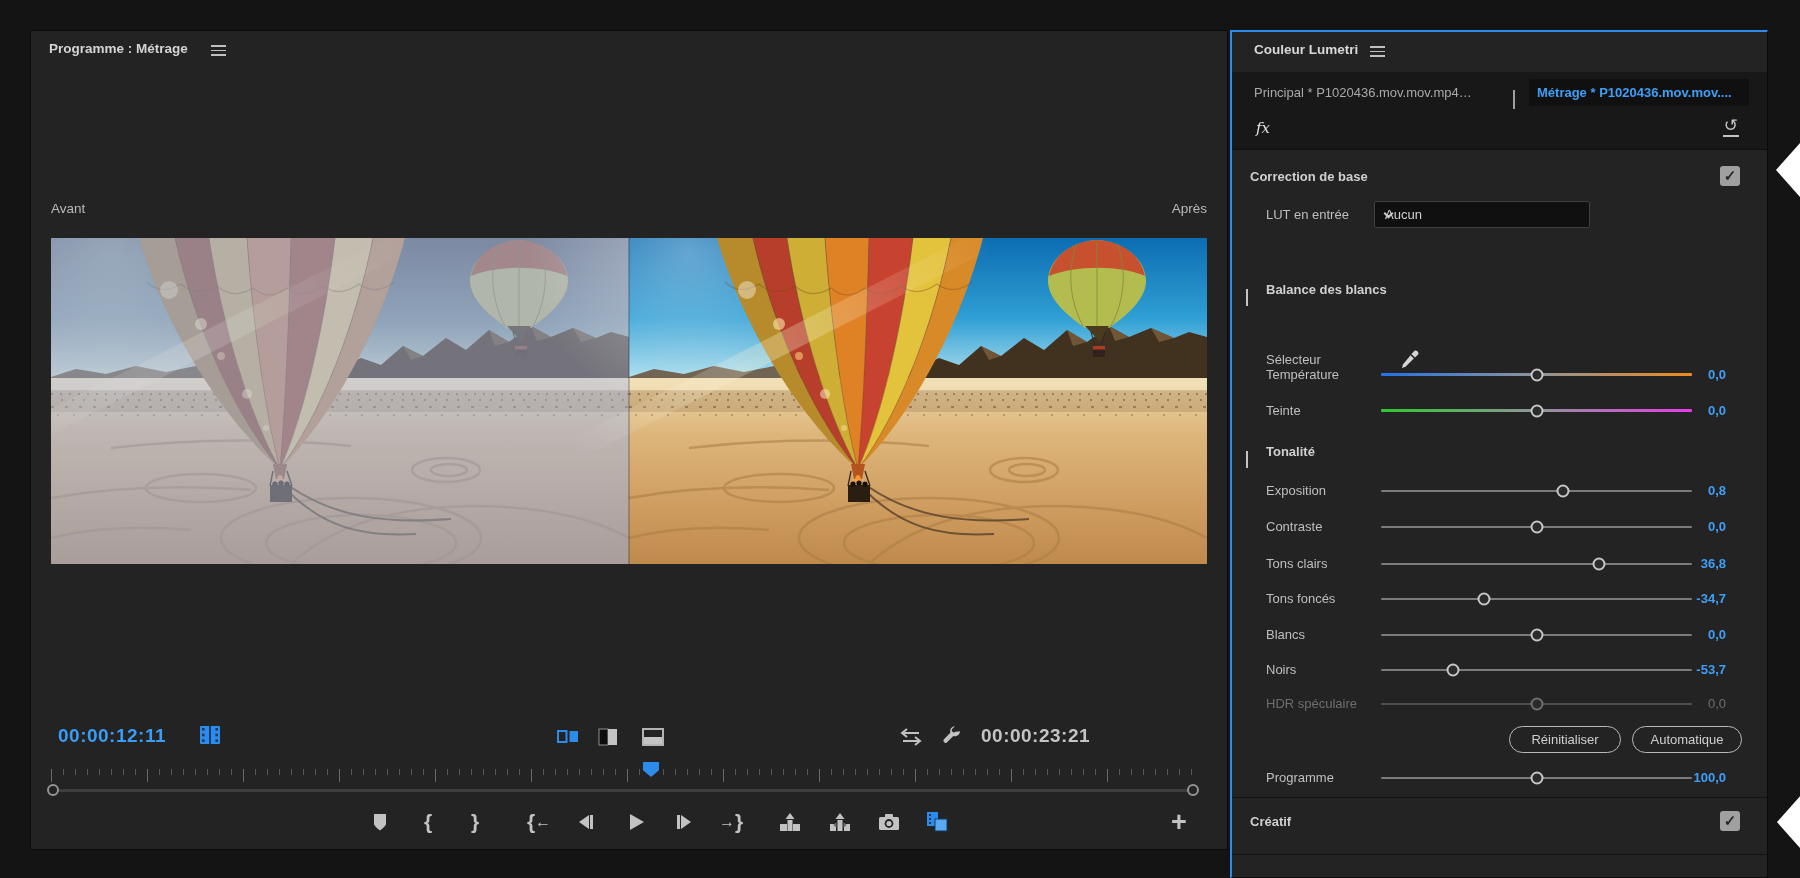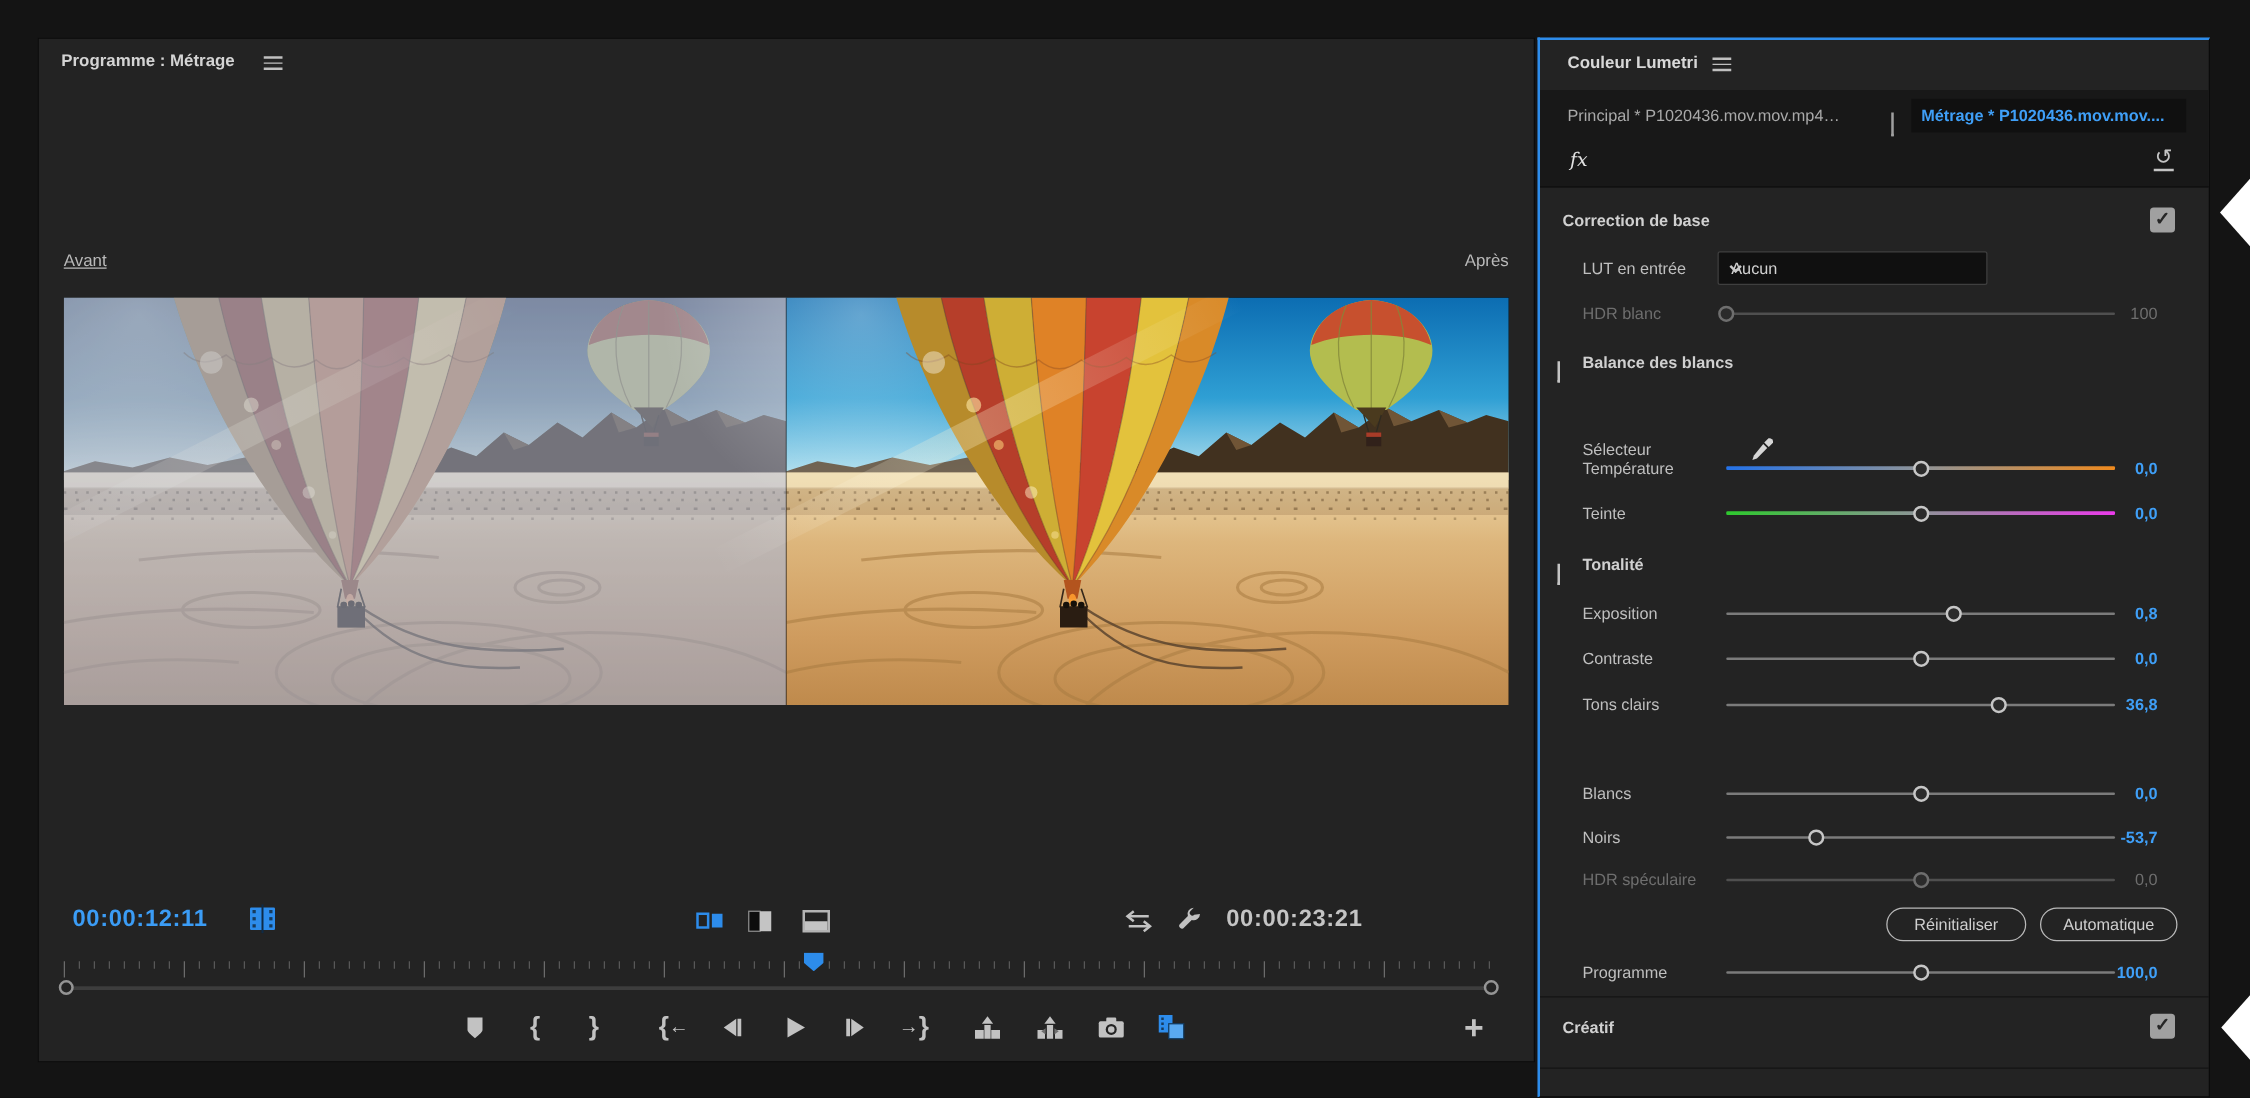--- a/index.html
+++ b/index.html
@@ -20,7 +20,7 @@
   #pm-burger { left:180px; top:14px; }
 
   .ba-label { position:absolute; top:170px; font-size:13.5px; color:#b9b9b9; }
-  #label-avant { left:20px;text-decoration:underline; }
+  #label-avant { left:20px; }
   #label-apres { left:0; width:1176px; text-align:right; }
 
   #viewer { position:absolute; left:20px; top:207px; width:1156px; height:326px; background:#000; }

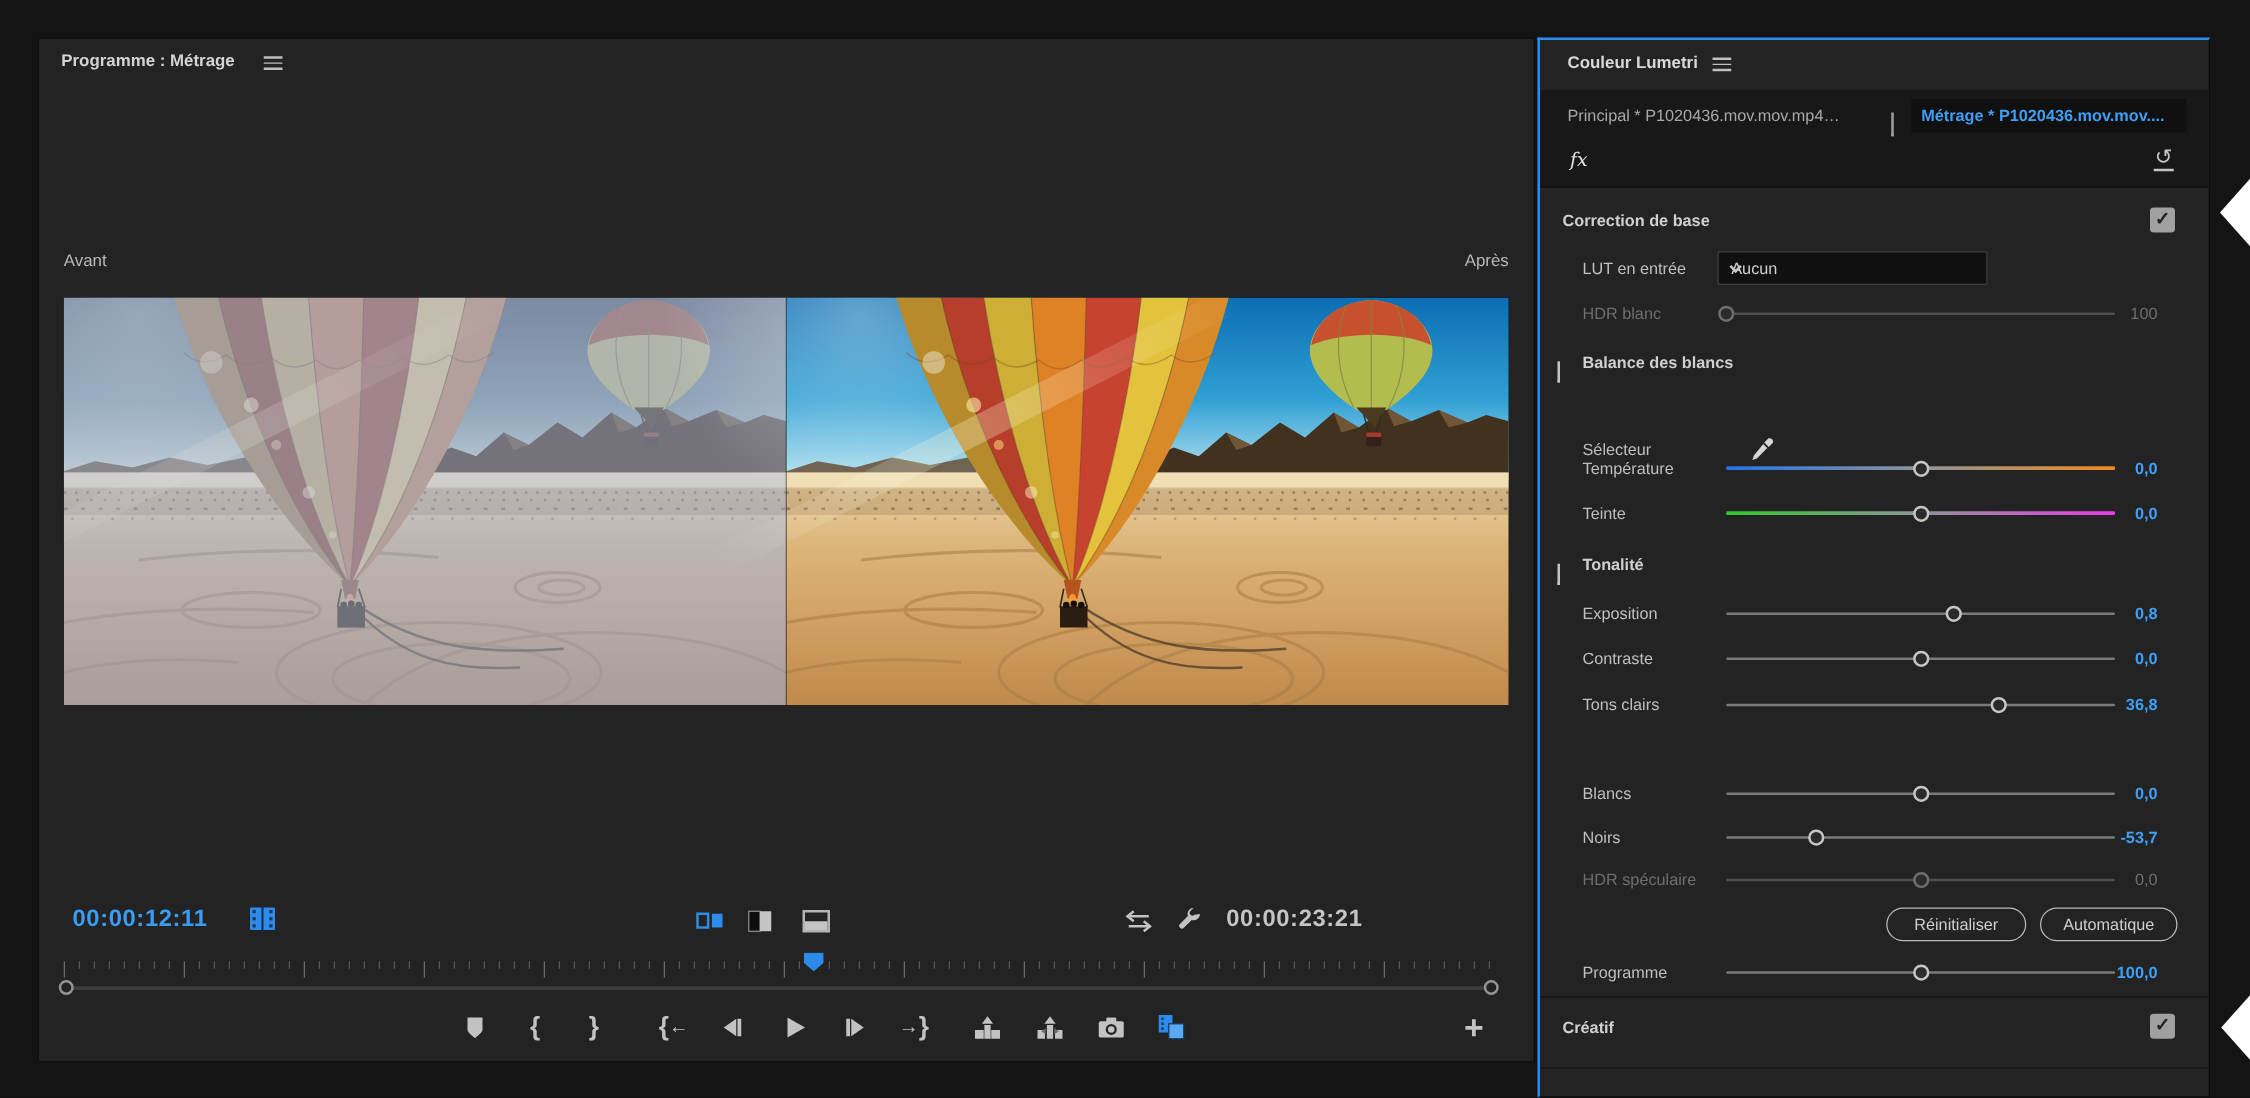--- a/index.html
+++ b/index.html
@@ -519,13 +519,6 @@
       </span>
     </div>
 
-    <div class="row slider-row k-plain disabled" style="top:207px;">
-      <span class="ctl-label">HDR blanc</span>
-      <div class="track">
-          <div class="handle" style="left: 0%;"></div>
-        </div>
-      <span class="val">100</span>
-    </div>
 
     <div class="row" style="top:246px;">
       <span class="sec-chev"><span class="chev"></span></span>

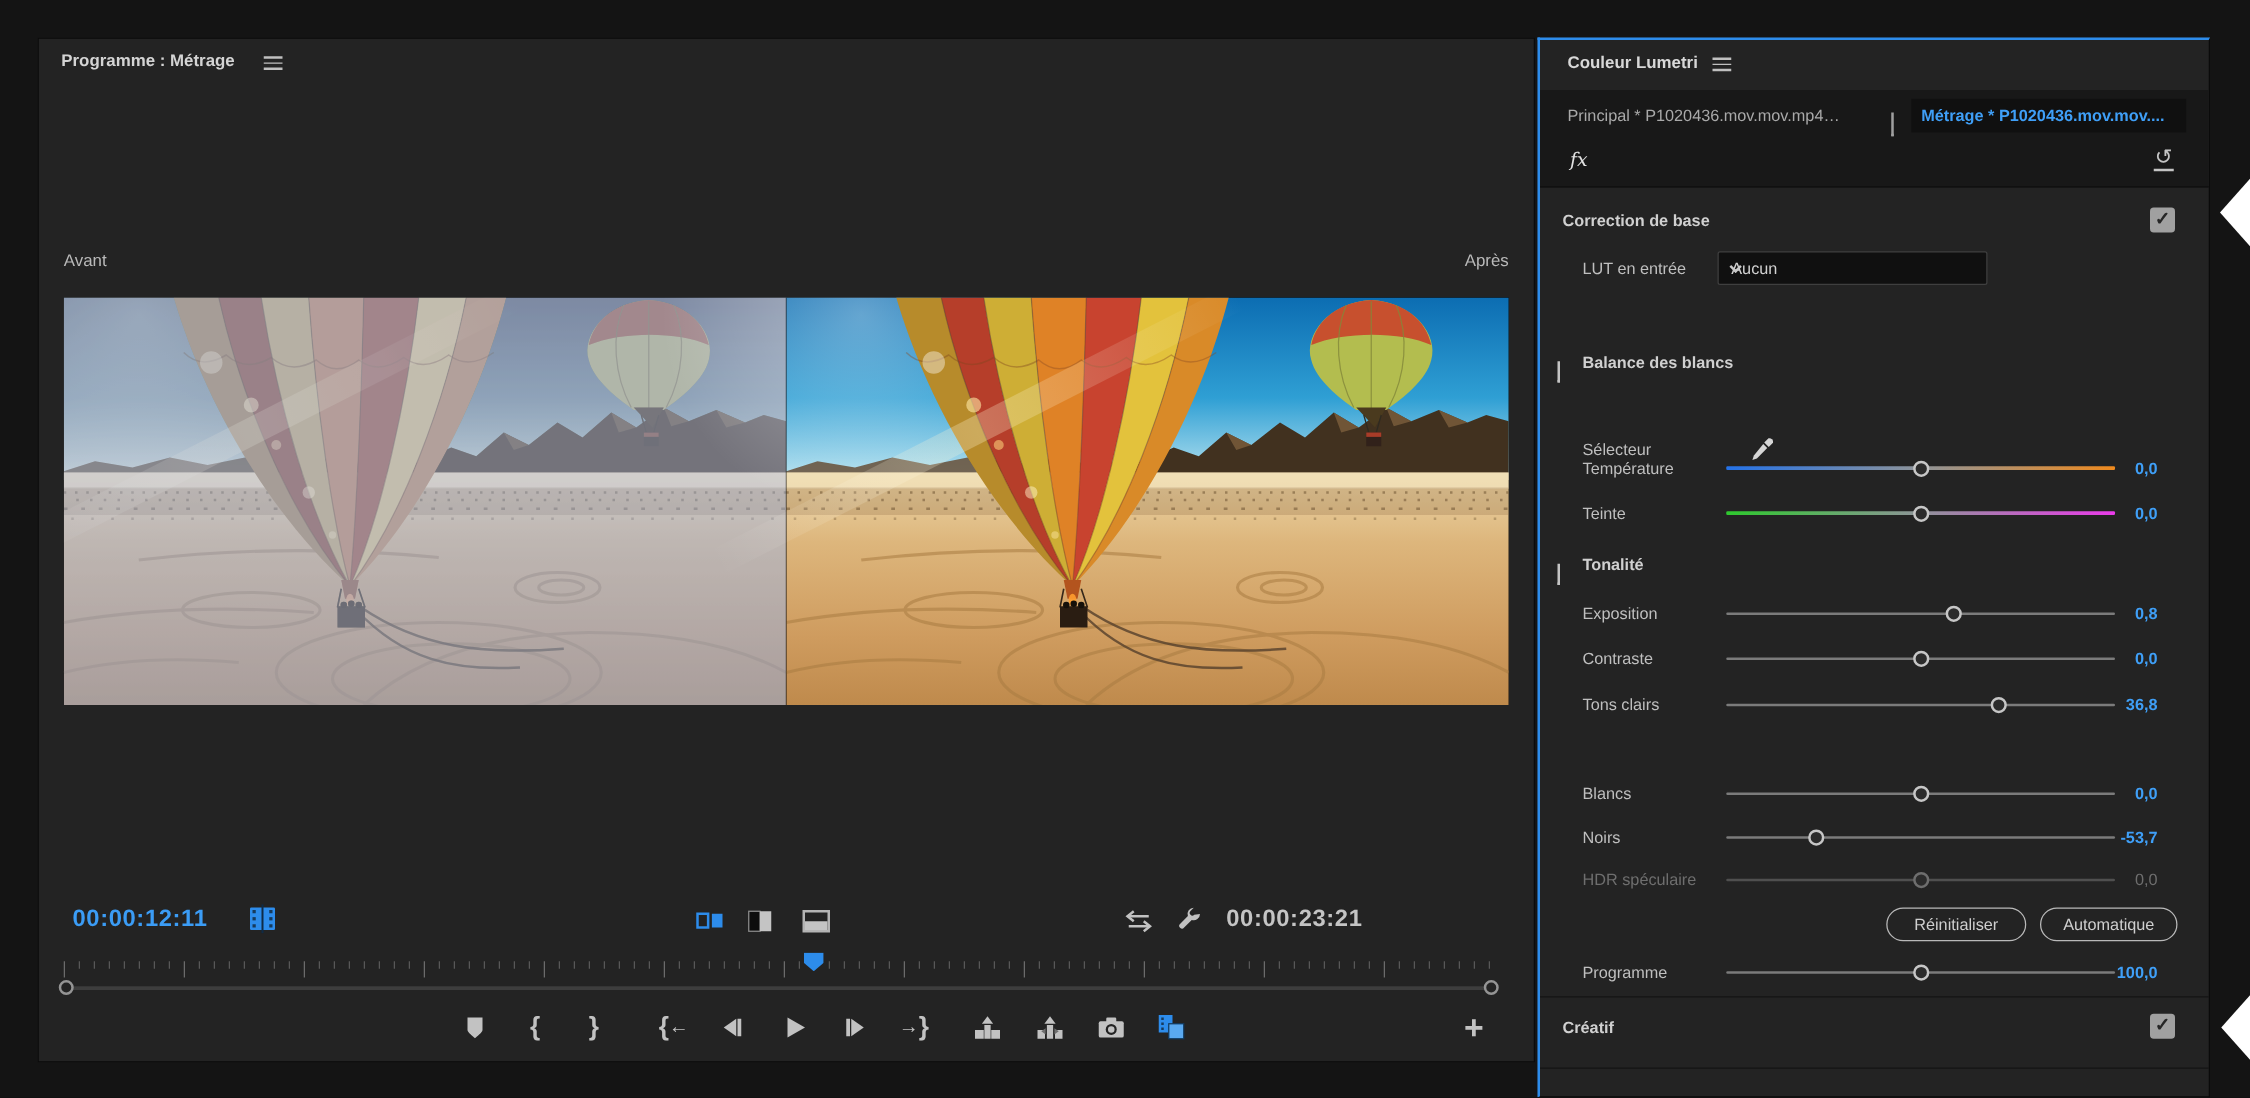--- a/index.html
+++ b/index.html
@@ -576,6 +576,13 @@
         </div>
       <span class="val">36,8</span>
     </div>
+    <div class="row slider-row k-plain" style="top:555px;">
+      <span class="ctl-label">Tons foncés</span>
+      <div class="track">
+          <div class="handle" style="left: 33%;"></div>
+        </div>
+      <span class="val">-34,7</span>
+    </div>
     <div class="row slider-row k-plain" style="top:591px;">
       <span class="ctl-label">Blancs</span>
       <div class="track">

